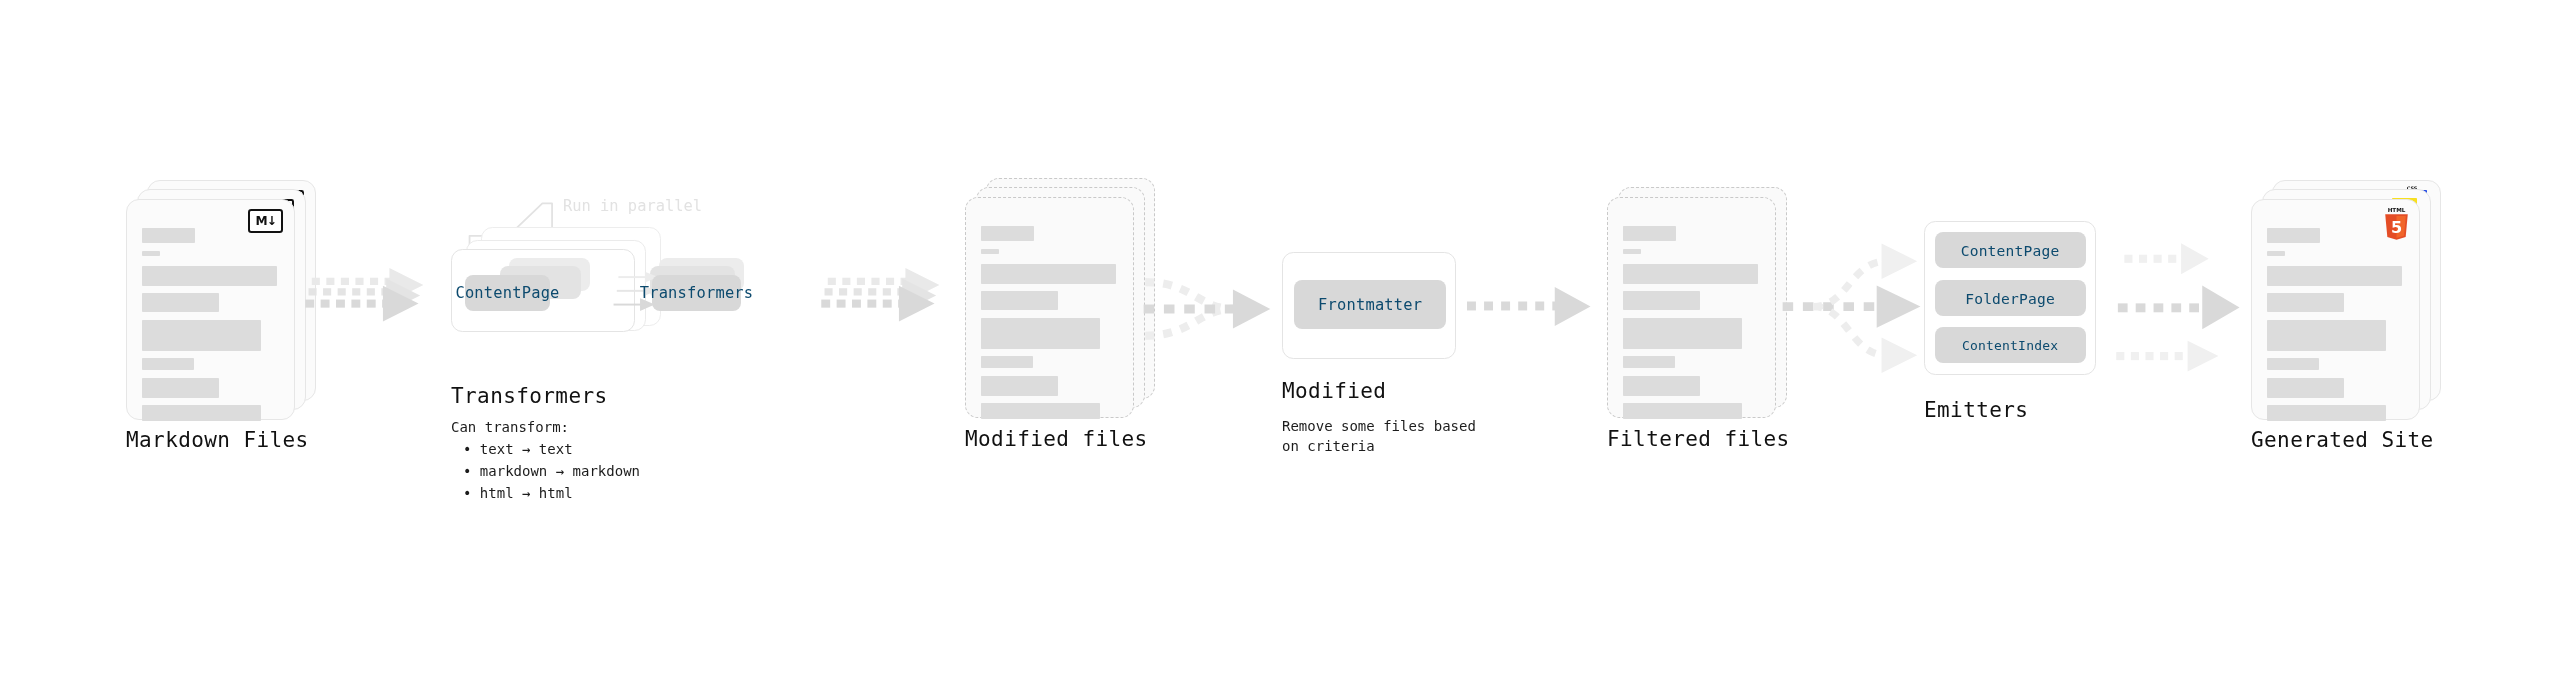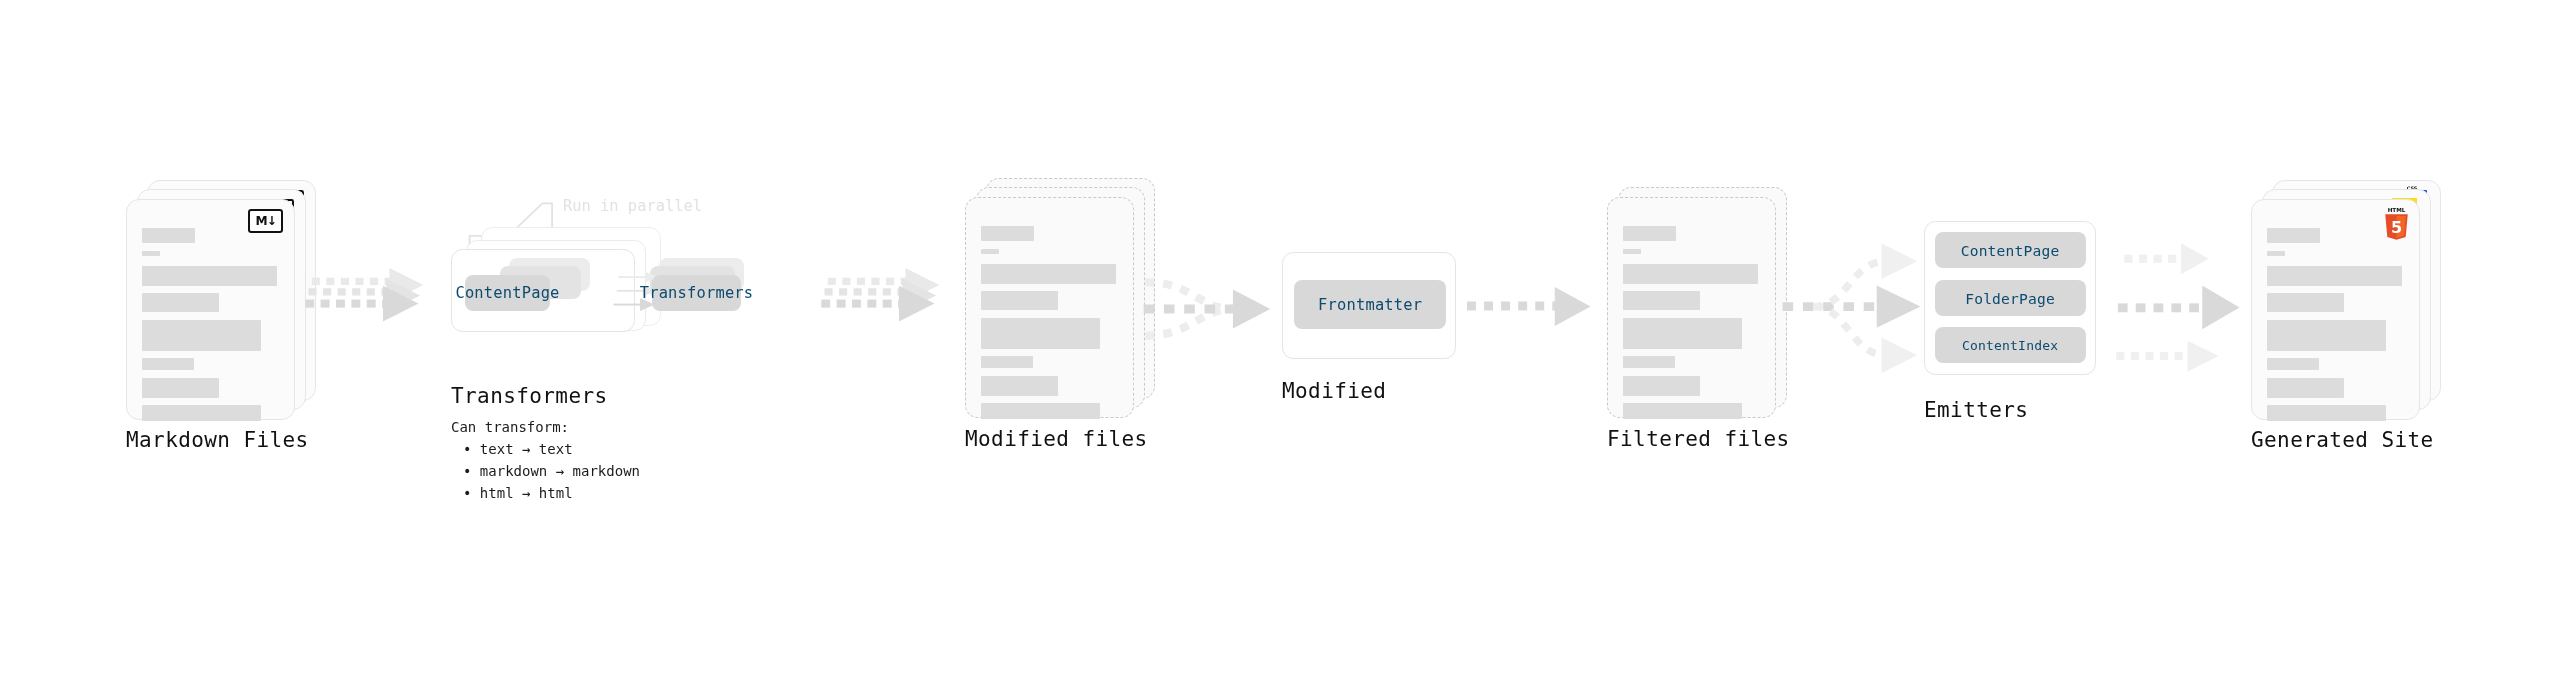--- a/index.html
+++ b/index.html
@@ -245,6 +245,8 @@
     <div class="chip" style="left:12.2px;top:28px;width:152px;height:49px;">Frontmatter</div>
   </div>
   <div class="title" style="left:1282px;top:379px;">Modified</div>
+  <div class="sub" style="left:1282px;top:416px;">Remove some files based
+on criteria</div>
 
   <svg class="abs" style="left:1467px;top:286px;" width="130" height="57" viewBox="0 0 160 70">
     <g fill="#d9d9d9">

